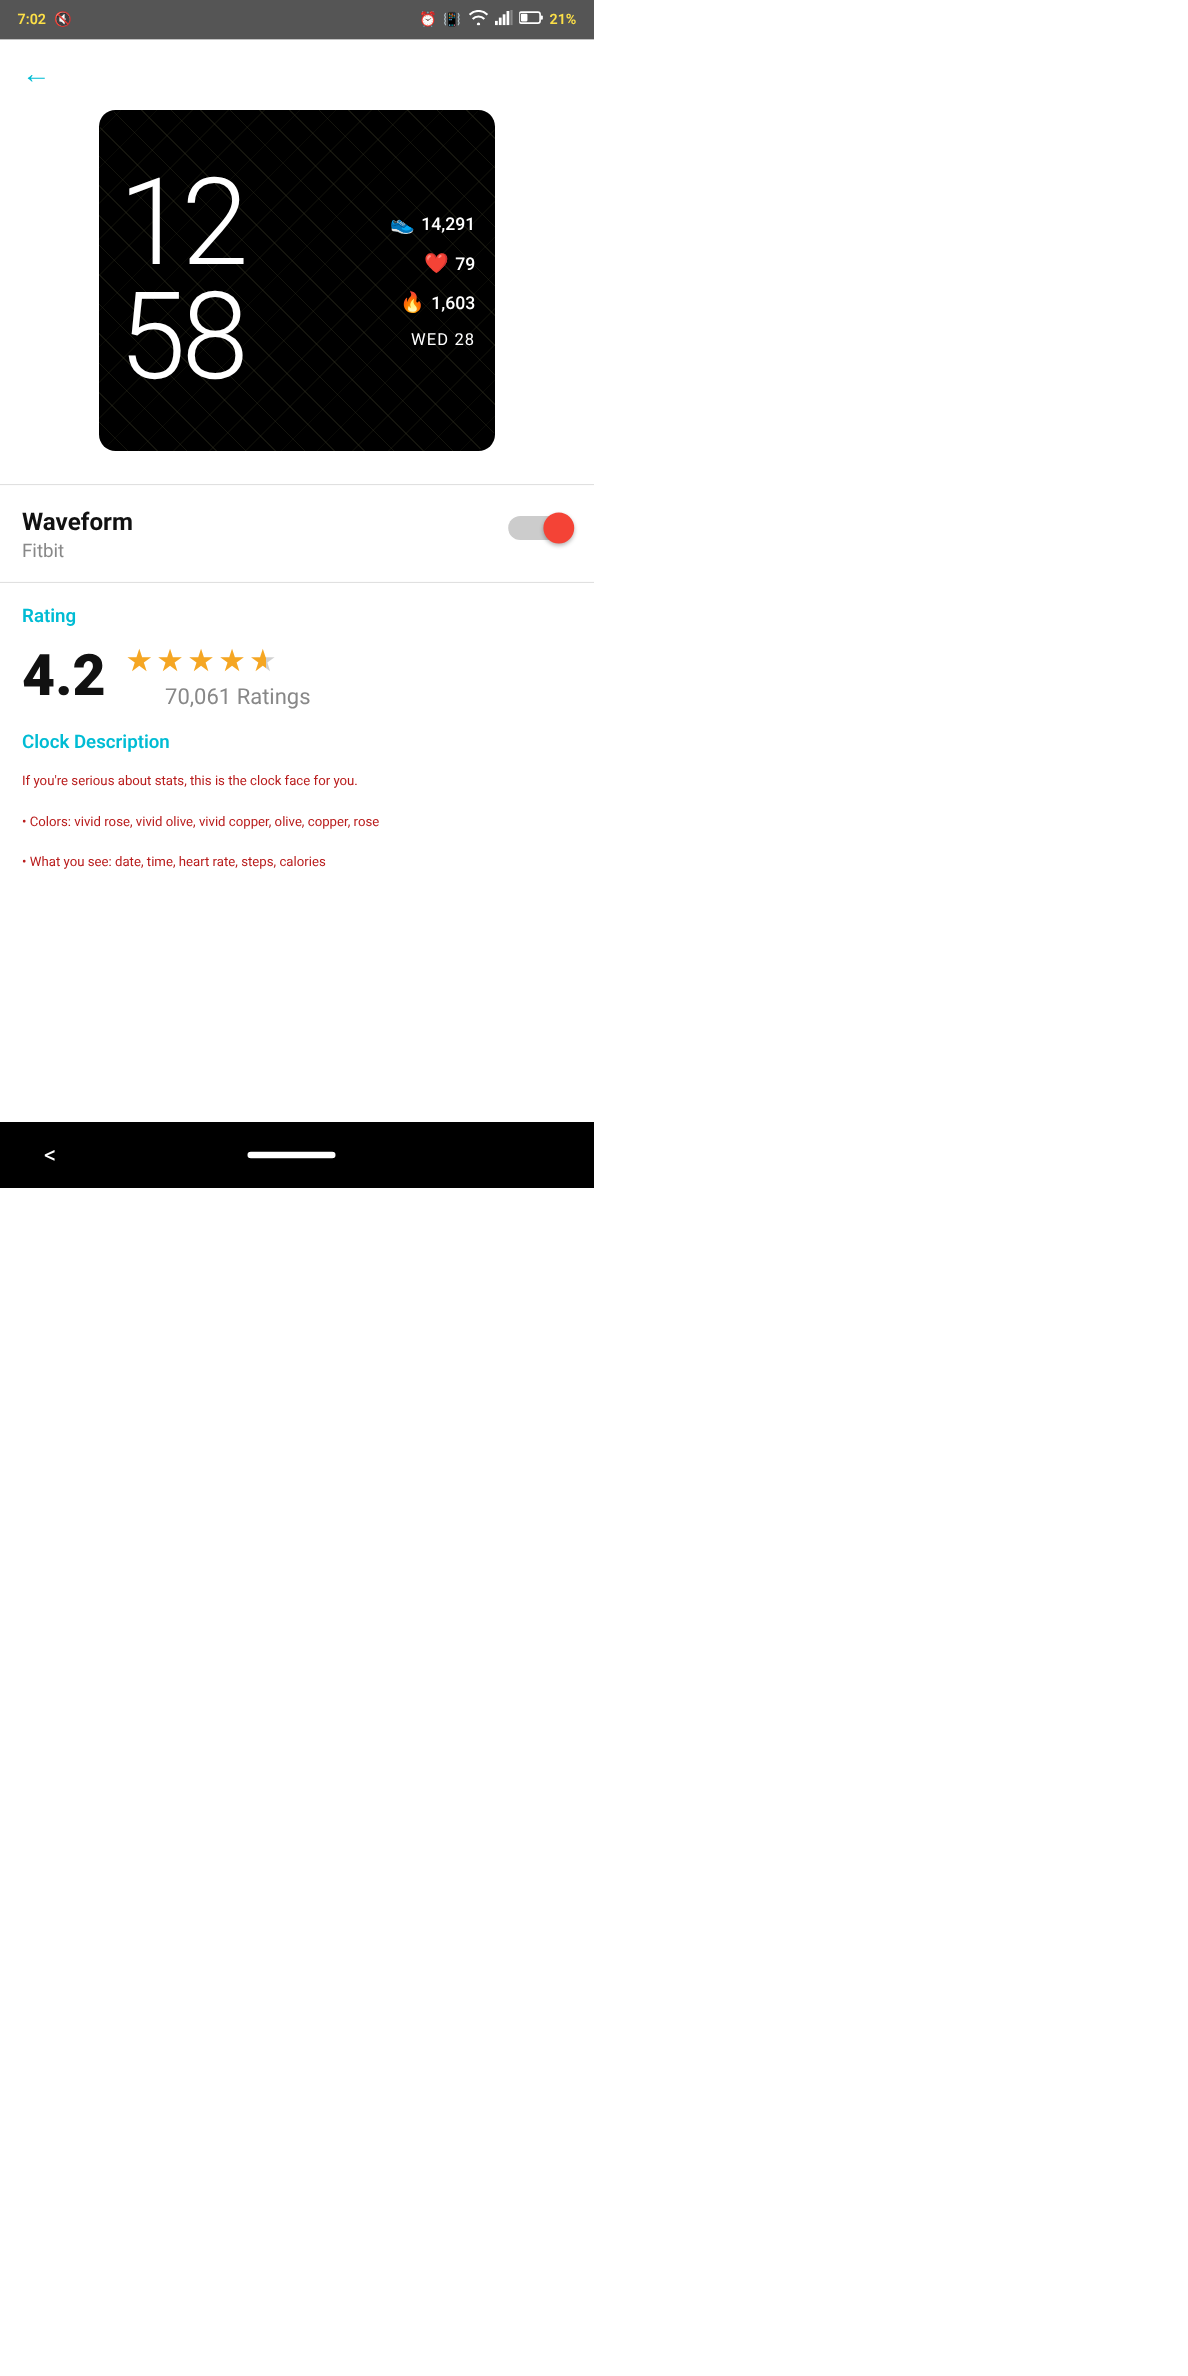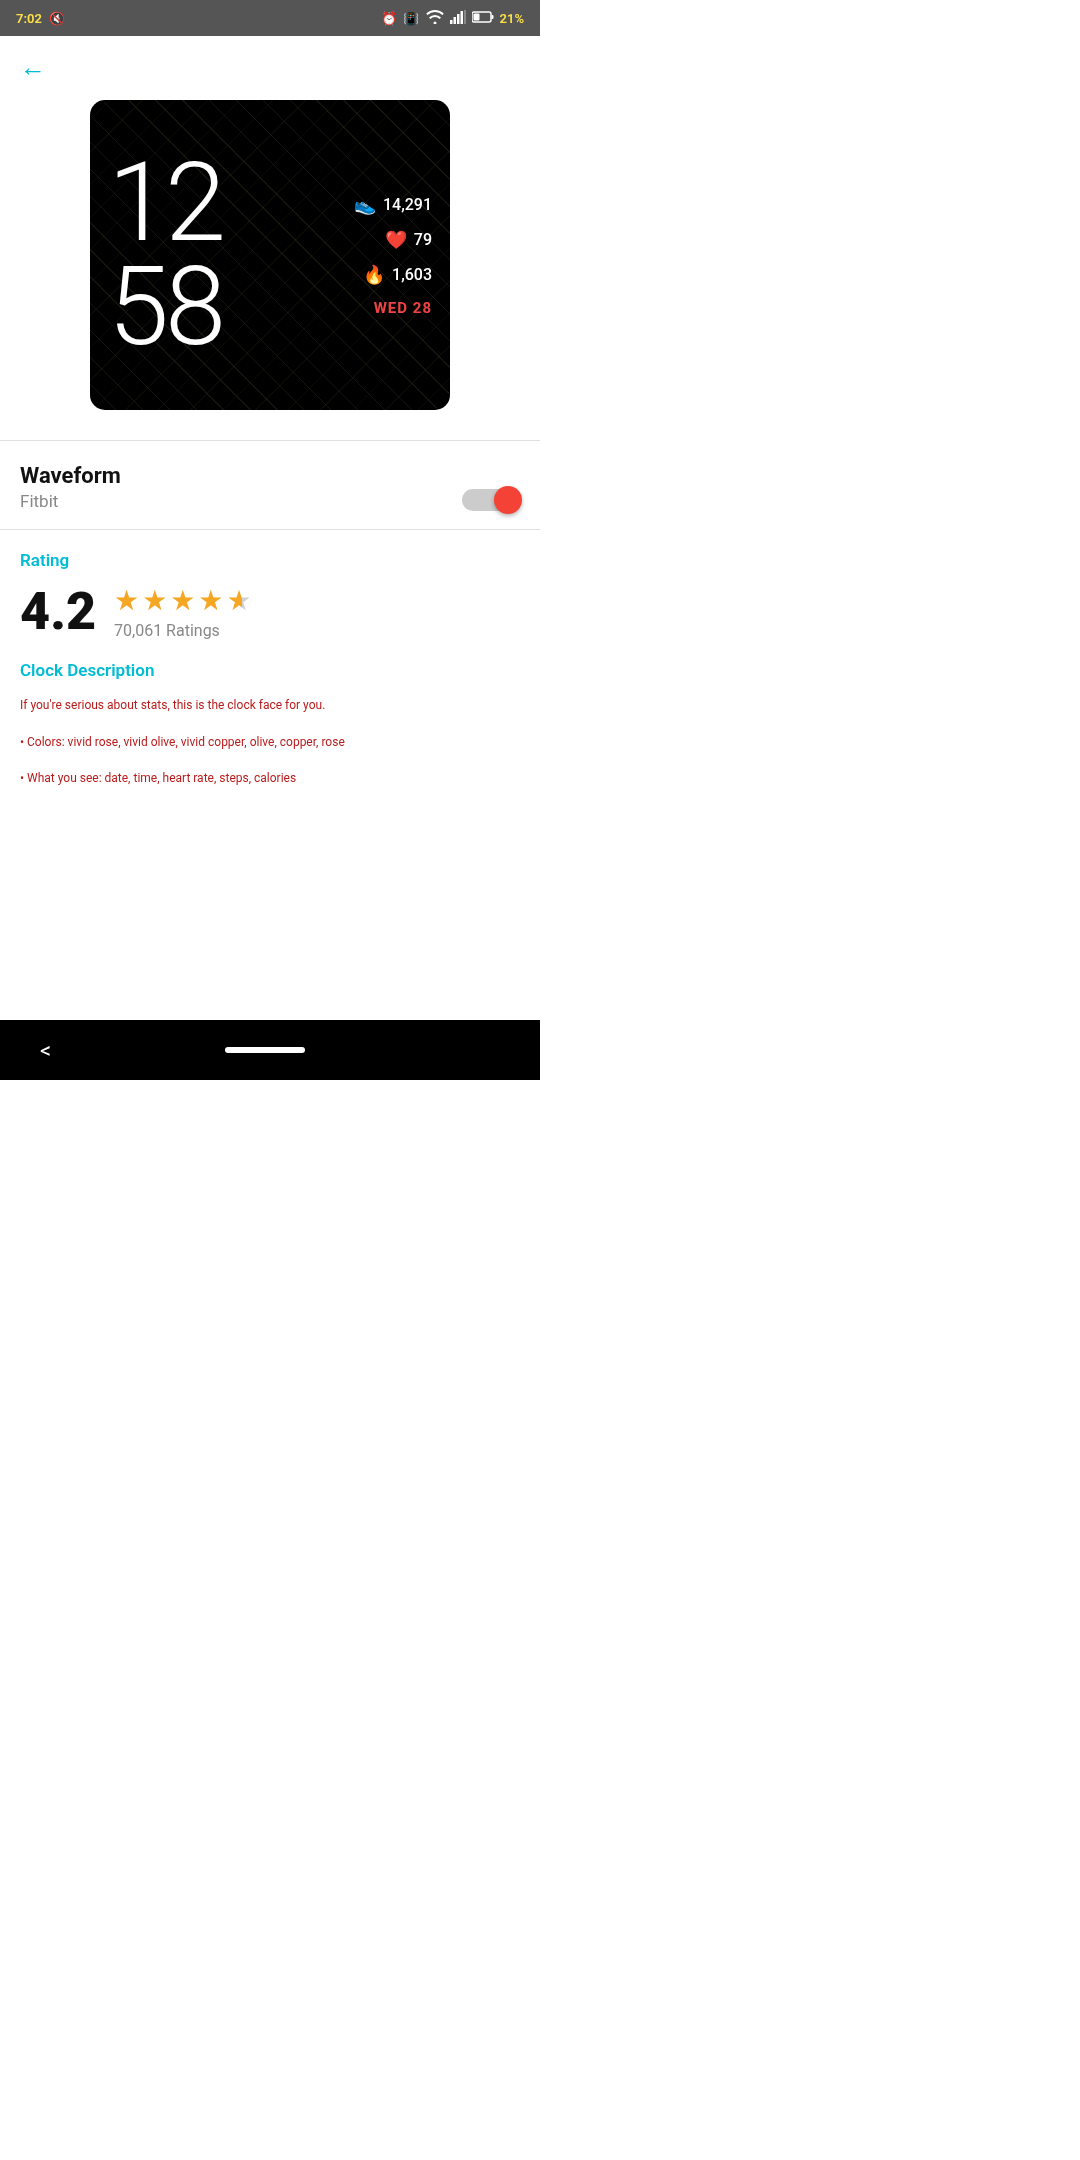--- a/index.html
+++ b/index.html
@@ -154,9 +154,9 @@
     }
 
     .date-row {
-      color: #ef4444;
+      color: #ffffff;
       font-size: 15px;
-      font-weight: 700;
+      font-weight: 400;
       letter-spacing: 1px;
     }
 

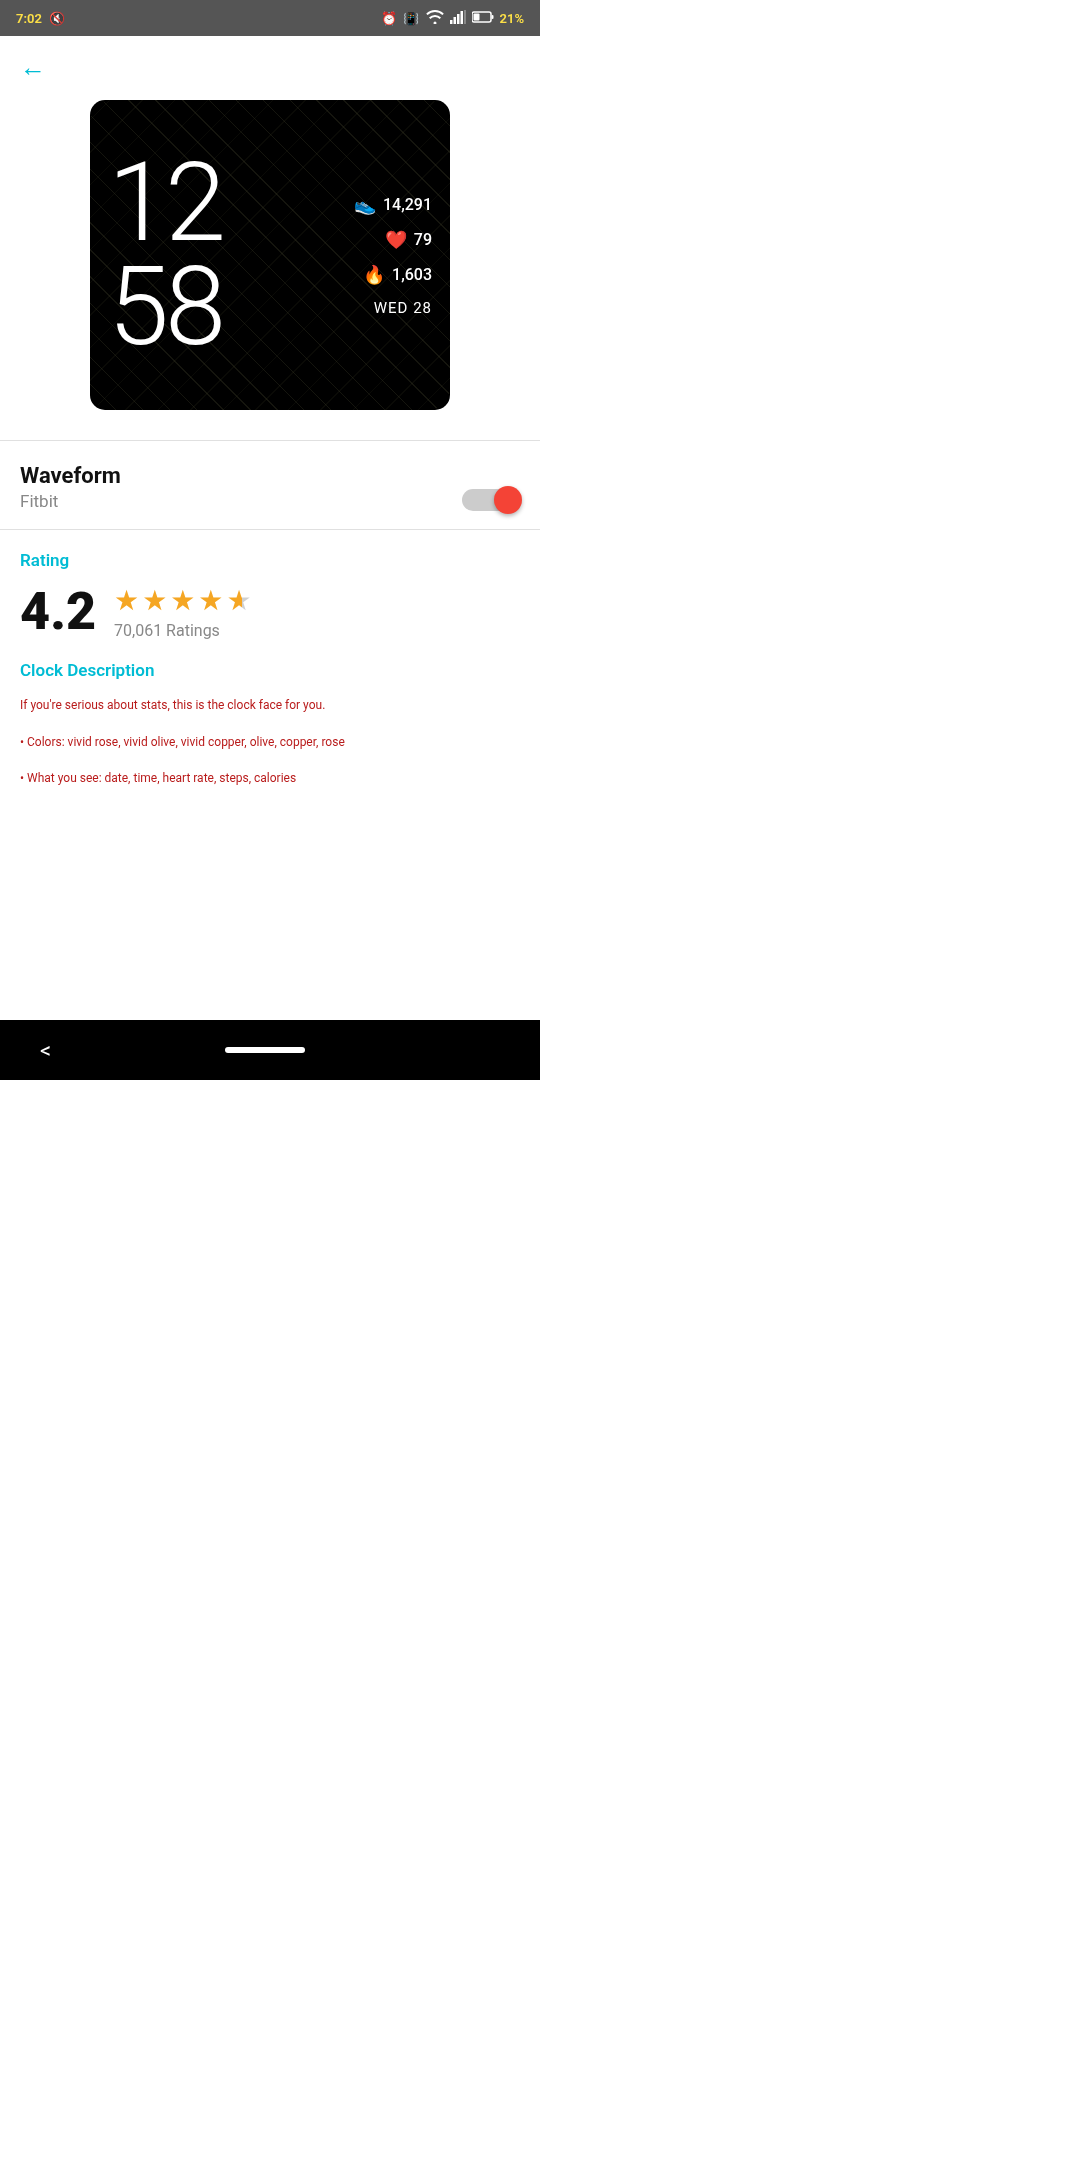--- a/index.html
+++ b/index.html
@@ -172,7 +172,7 @@
       padding: 22px 20px 18px 20px;
       display: flex;
       justify-content: space-between;
-      align-items: flex-end;
+      align-items: flex-start;
     }
 
     .app-title {

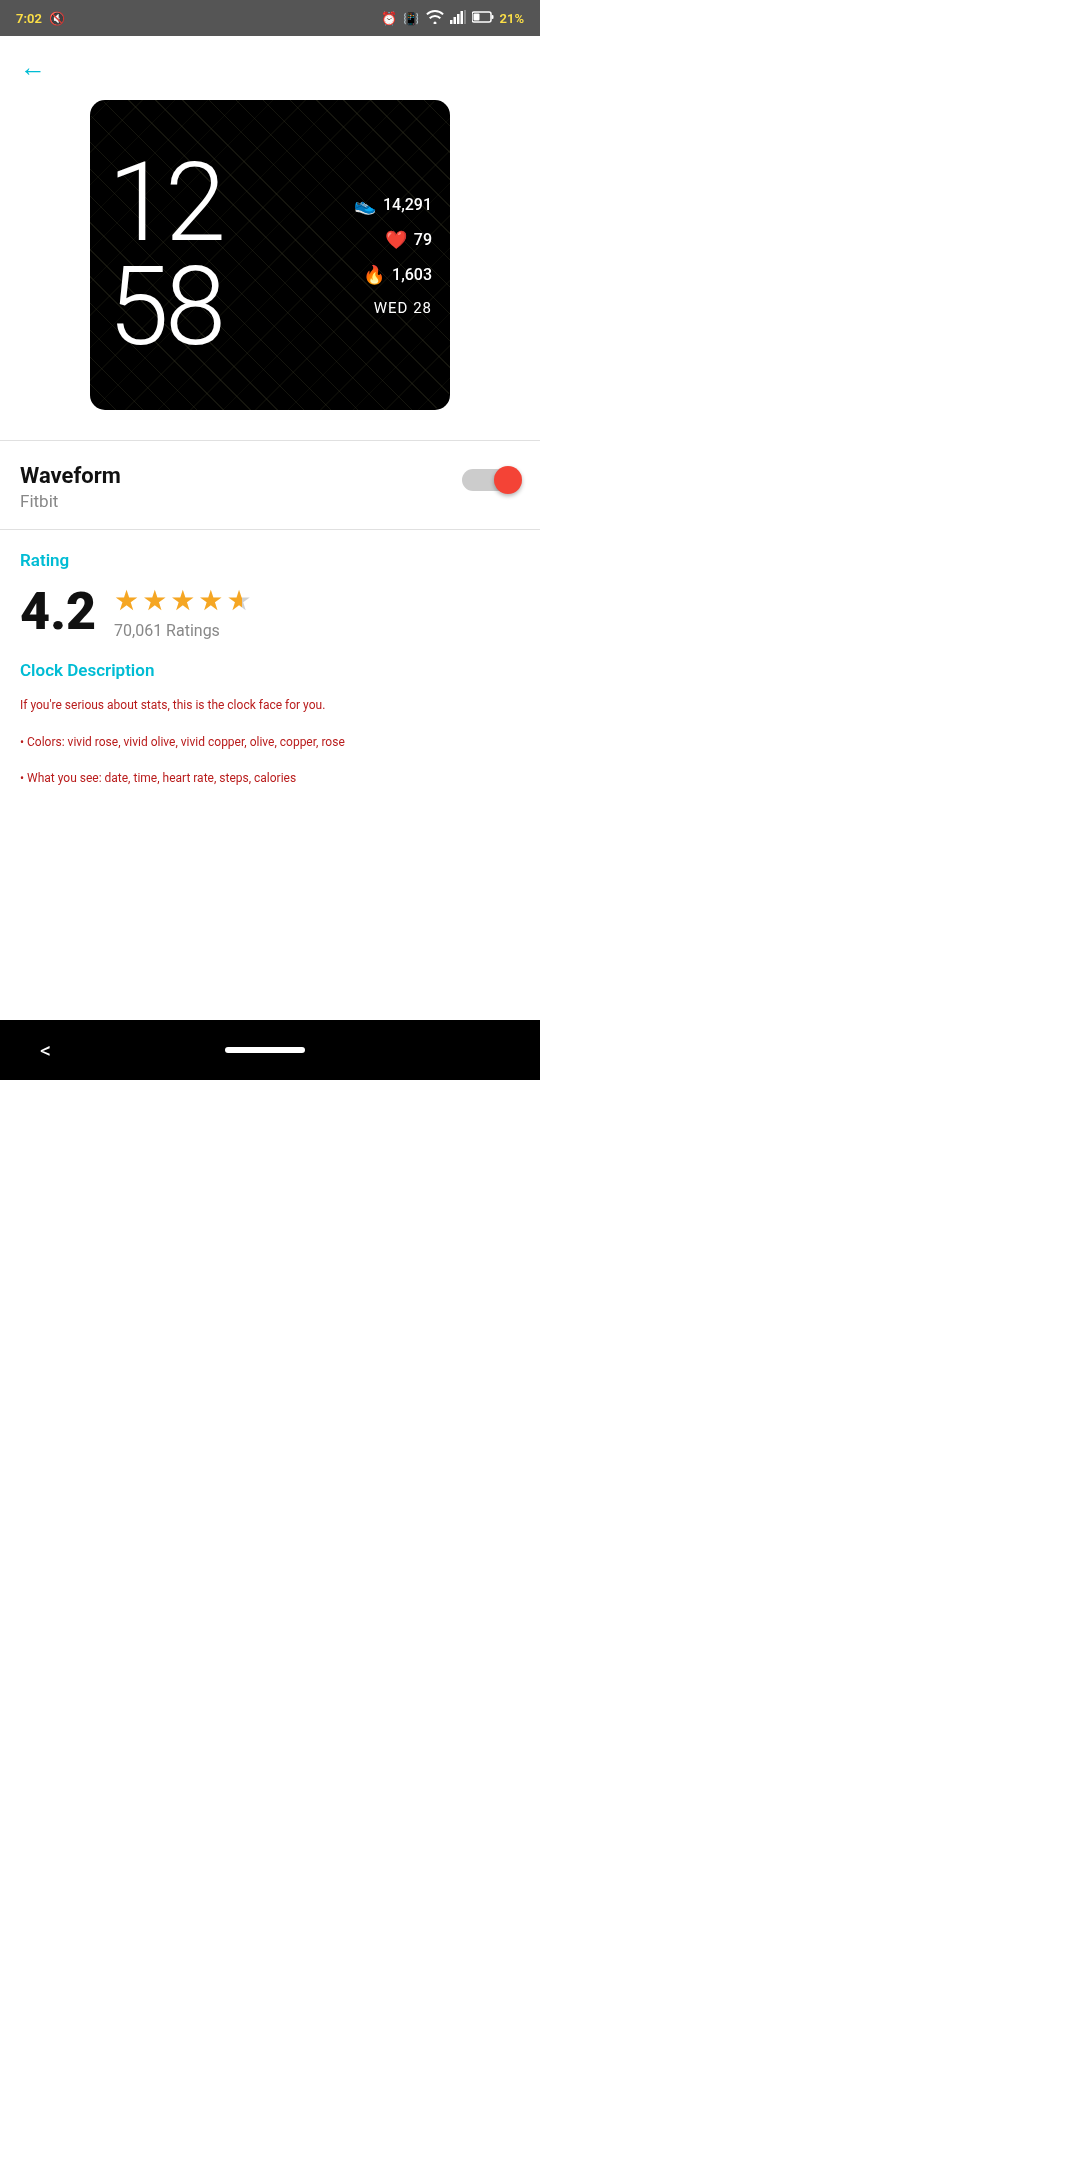--- a/index.html
+++ b/index.html
@@ -258,8 +258,9 @@
     }
 
     .ratings-count {
-      font-size: 16px;
+      font-size: 20px;
       color: #888;
+      margin-left: 36px;
     }
 
     

